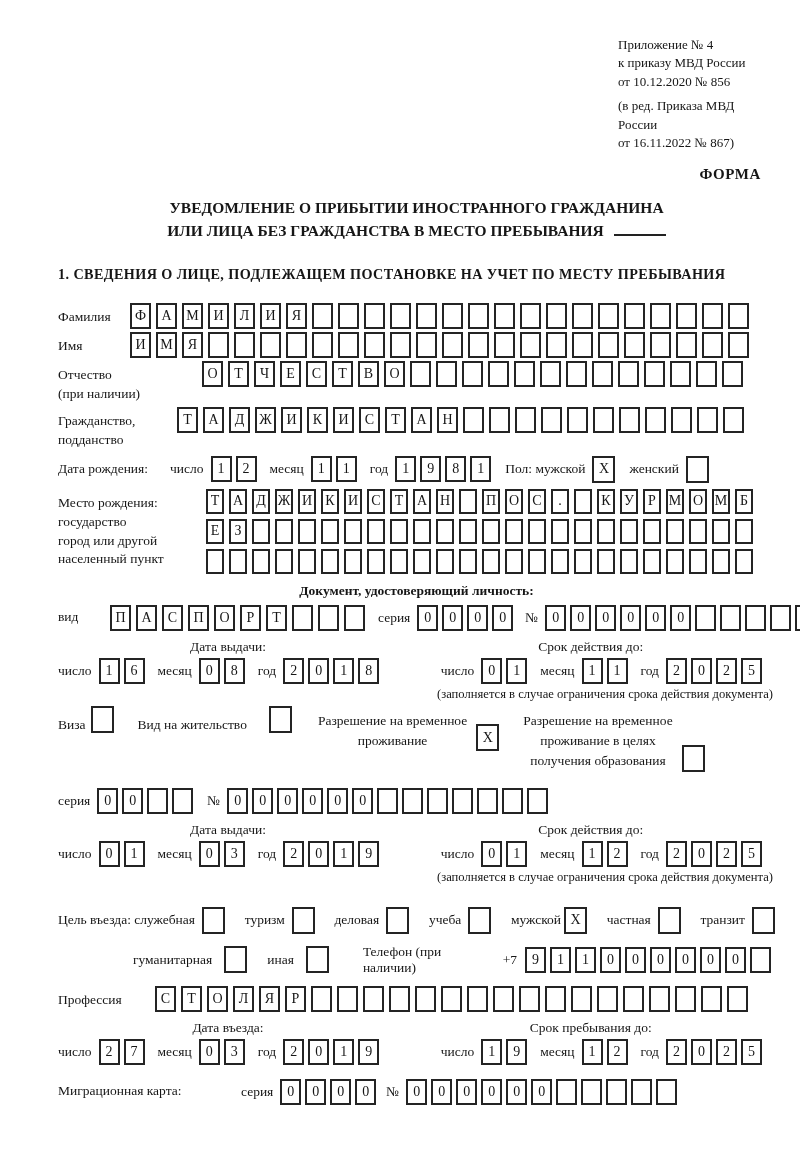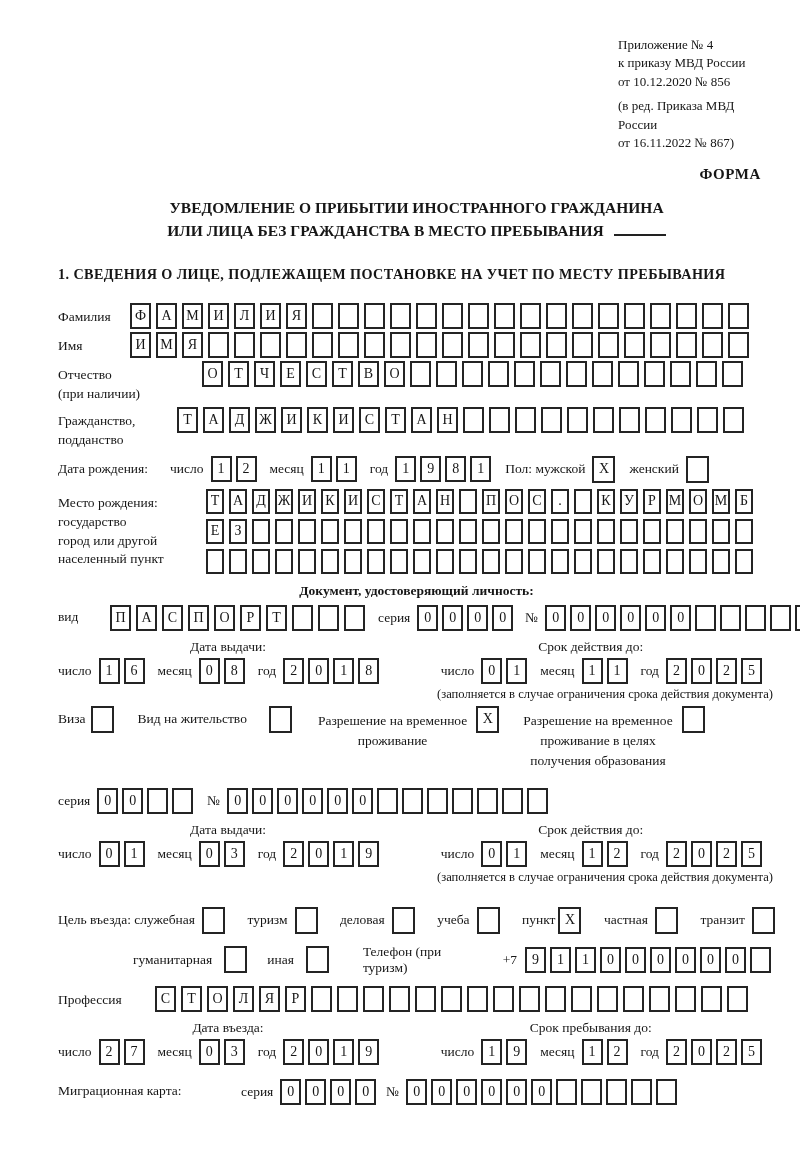--- a/index.html
+++ b/index.html
@@ -51,7 +51,7 @@
   .plain{font-size:13.5px;line-height:1.9;margin-top:10px;}
 
   .cb-row{display:flex;align-items:flex-start;font-size:13.5px;margin-top:4px;}
-  .cb-item{display:flex;align-items:flex-start;}
+  .cb-item{display:flex;align-items:flex-end;}
   .cb-item .txt{padding-top:5px;}
   .cb-item .txt.center{text-align:center;line-height:1.5;}
   .cb-item .cells{margin-left:9px;}

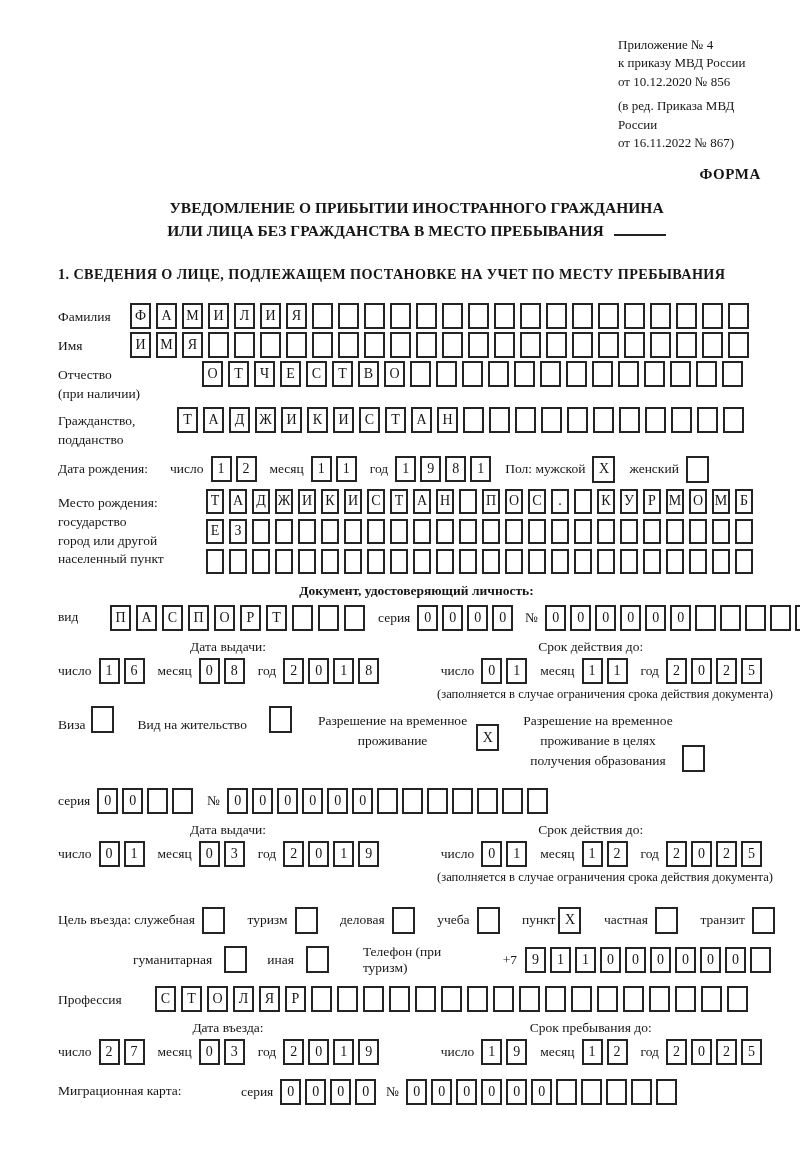--- a/index.html
+++ b/index.html
@@ -546,7 +546,7 @@
         </span>
     </span>
     <span class="p-item">
-      <span>пункт</span>
+      <span>мужской</span>
       <span class="cells cb" style="margin-left:3px">
           <span class="cell">X</span>
         </span>

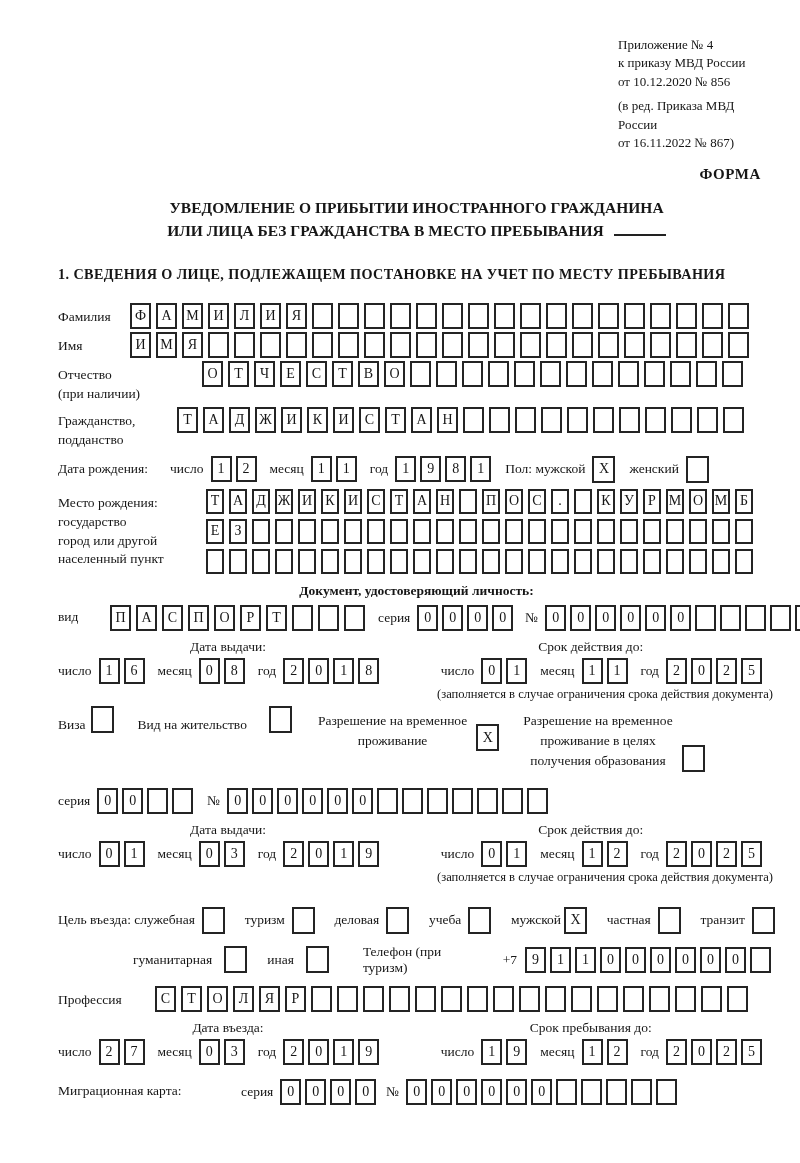--- a/index.html
+++ b/index.html
@@ -574,7 +574,7 @@
     <span class="cells cb" style="margin-left:12px">
         <span class="cell"></span>
       </span>
-    <span style="margin-left:34px">Телефон (при туризм)</span>
+    <span style="margin-left:34px">Телефон (при наличии)</span>
     <span style="margin-left:28px">+7</span>
     <span class="cells dt" style="margin-left:8px">
         <span class="cell">9</span>

